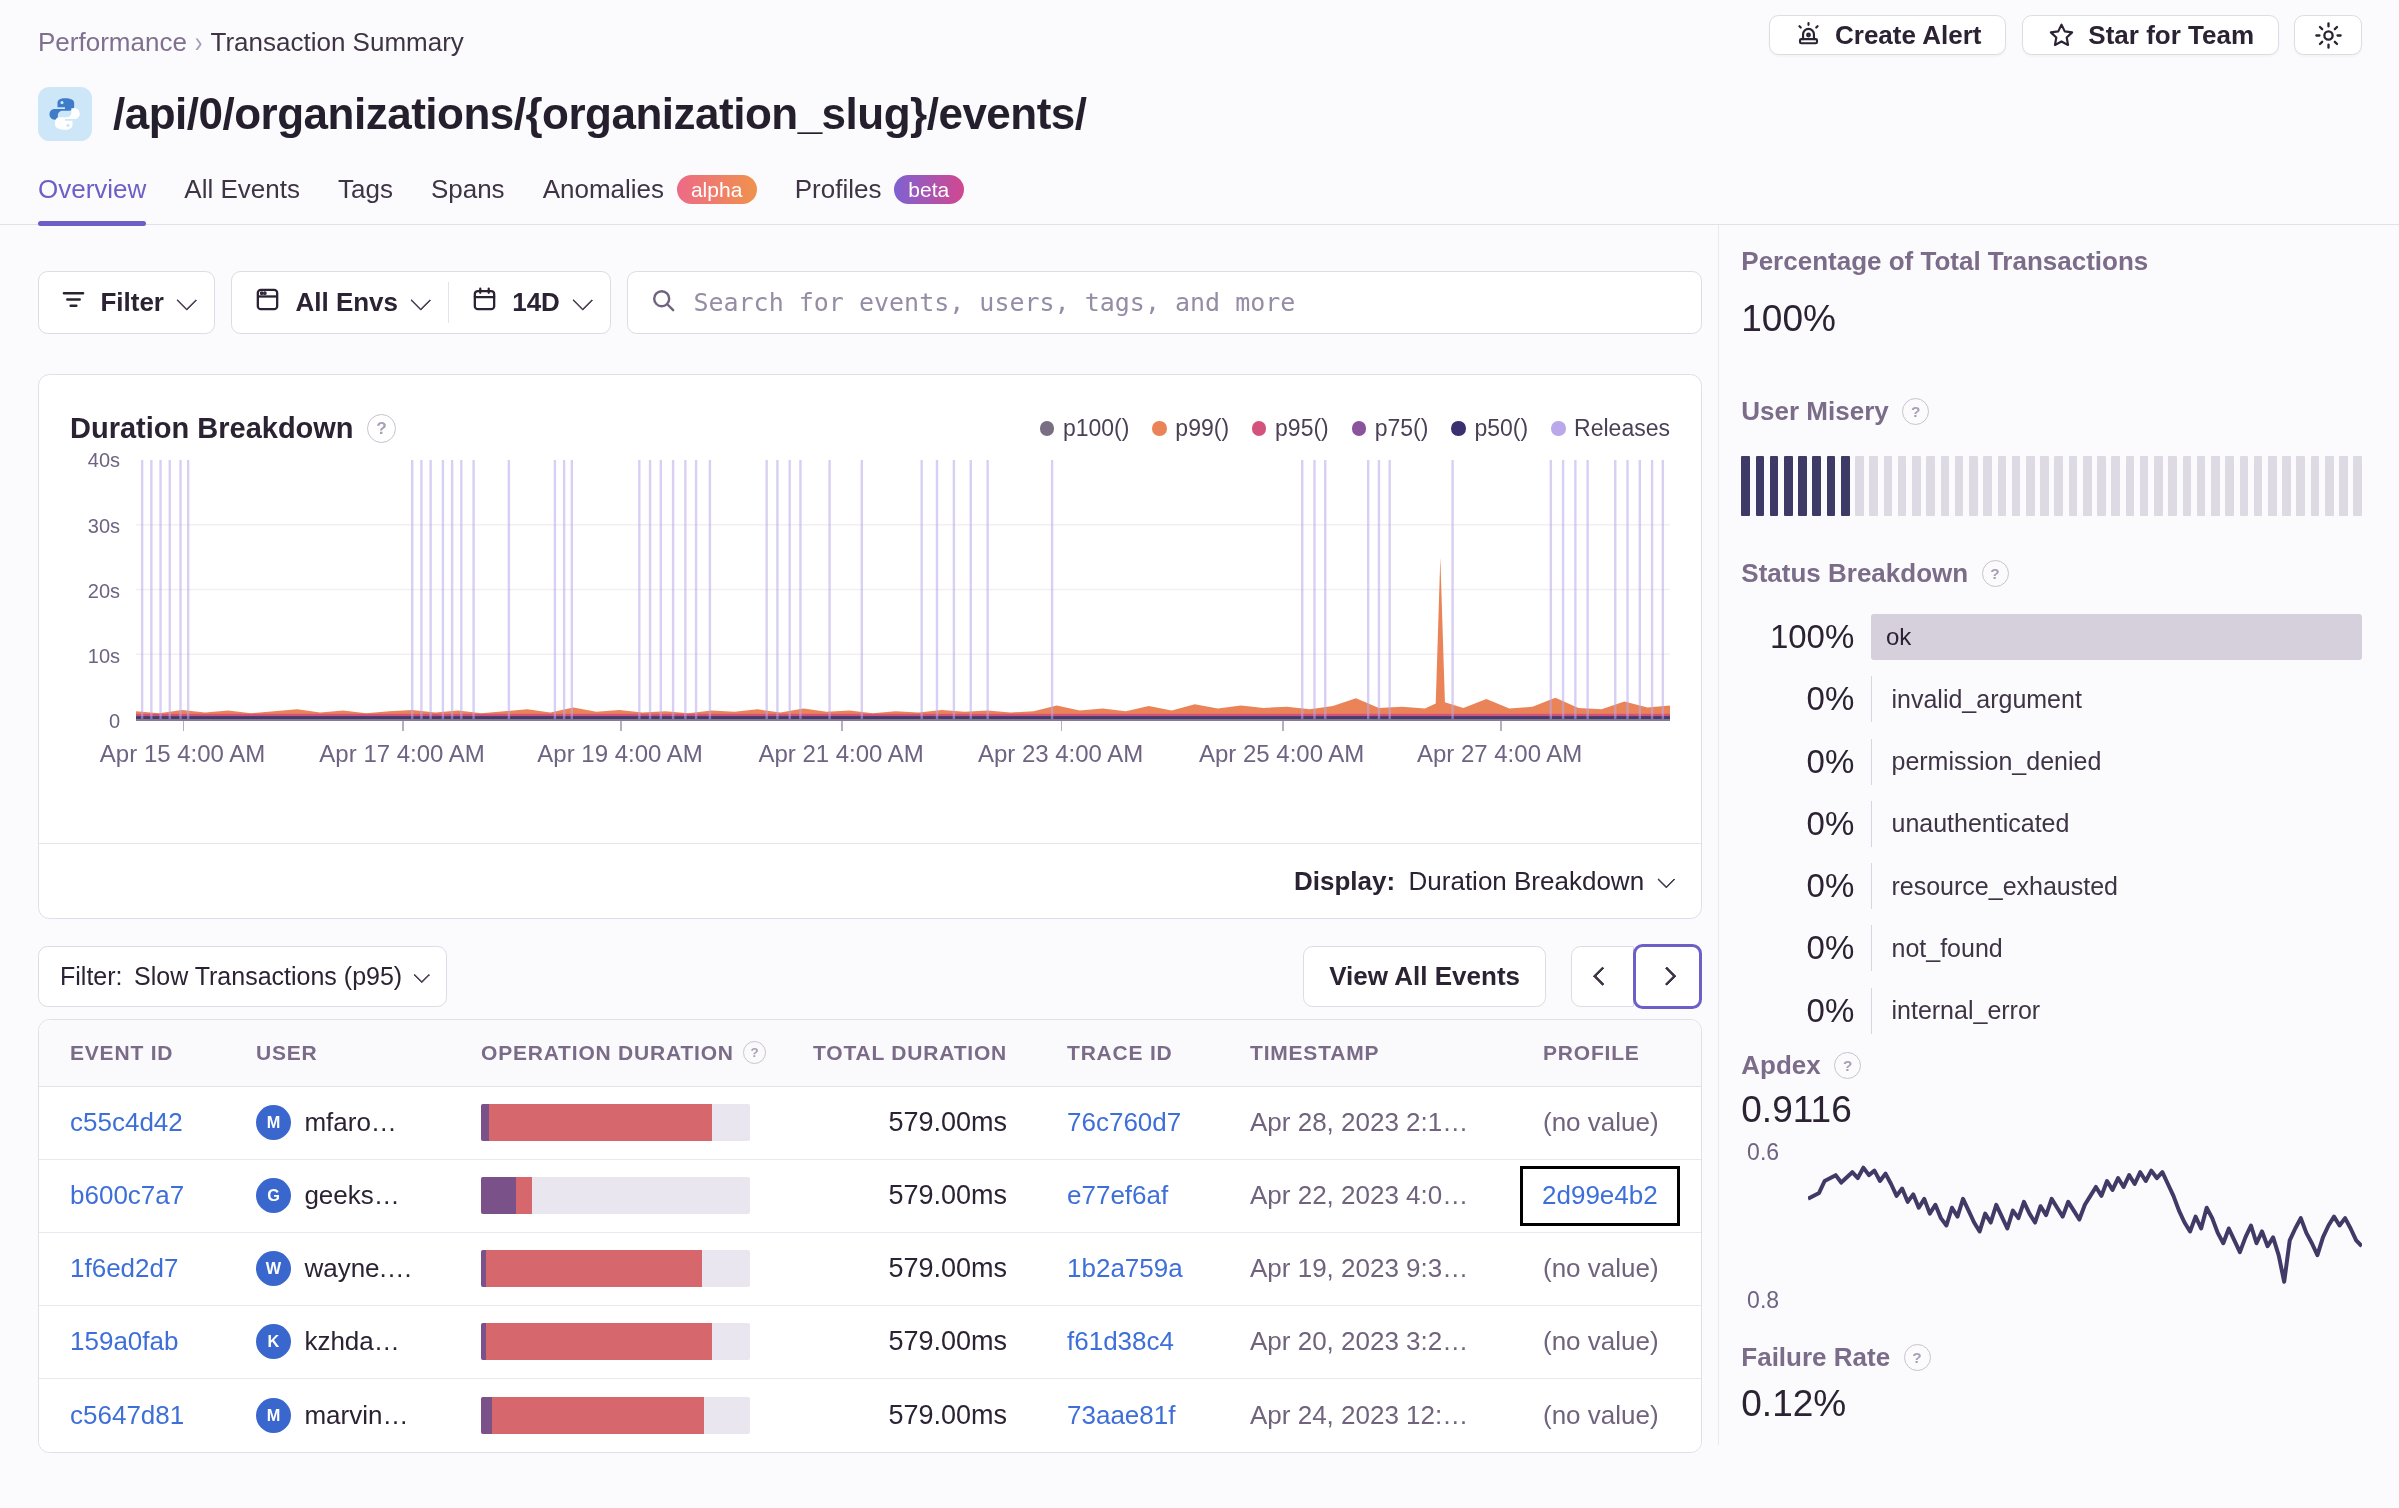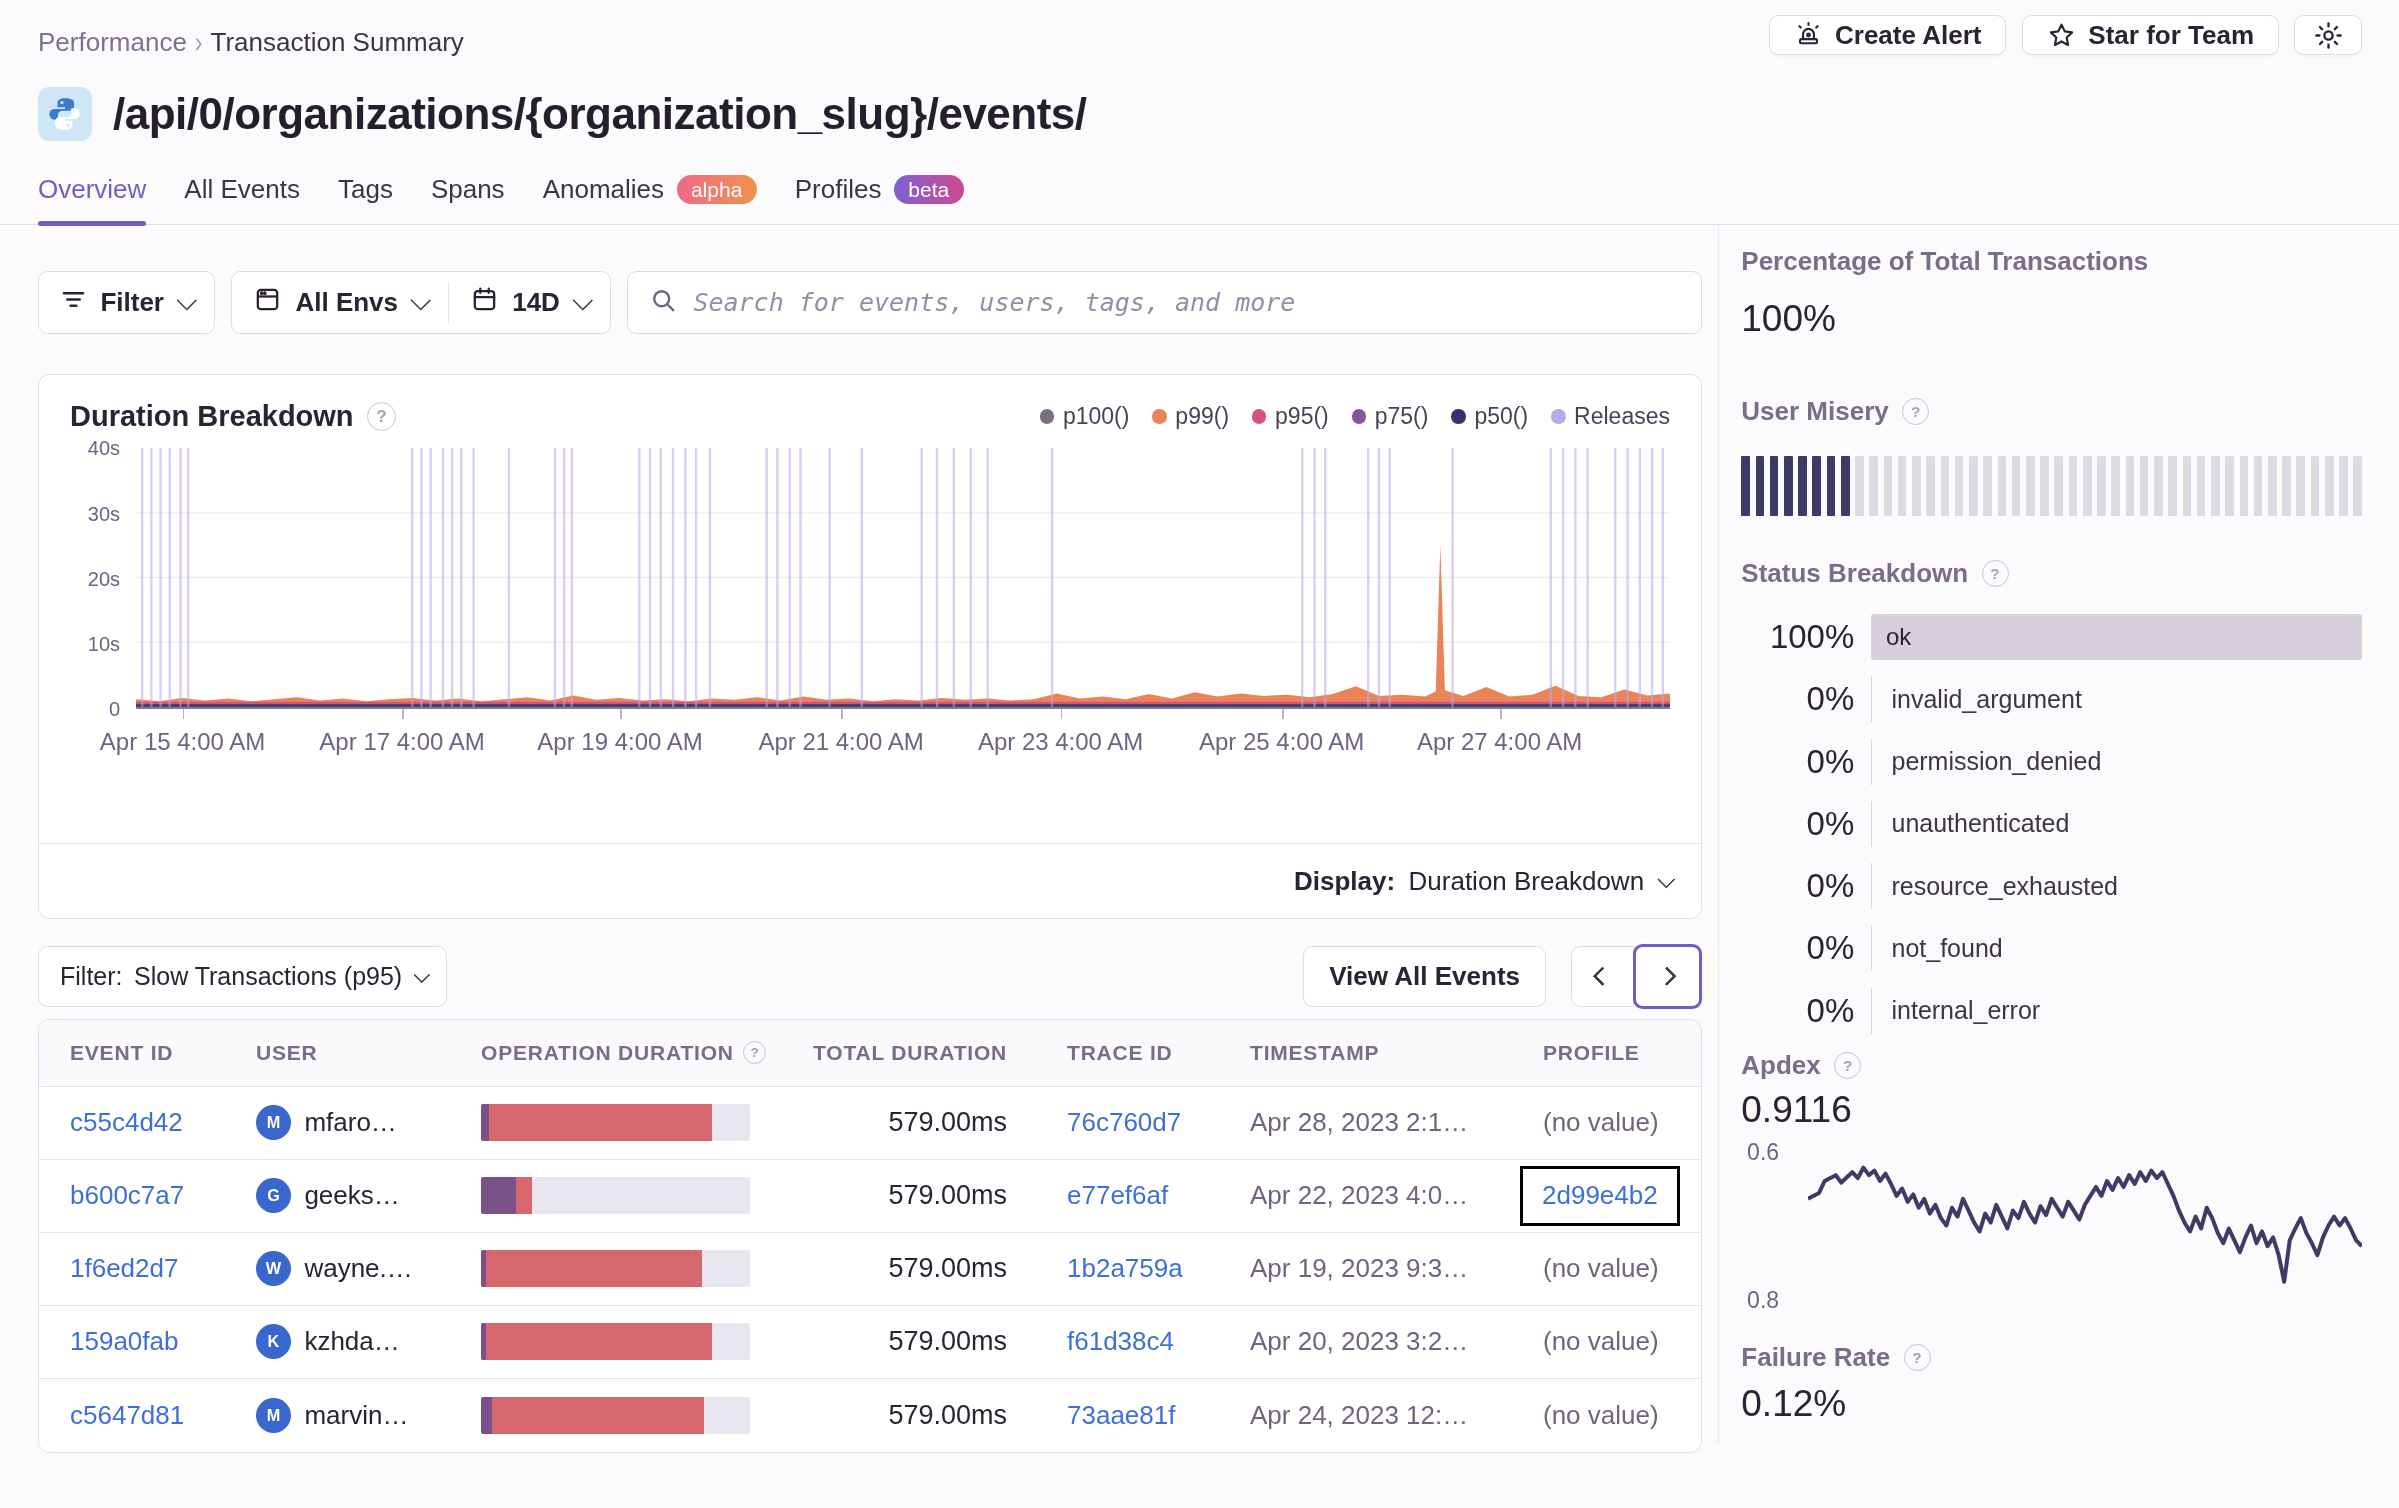--- a/index.html
+++ b/index.html
@@ -48,7 +48,7 @@
   .search-box { flex:1; display:flex; align-items:center; gap:15.4px; height:63px; background:#FFF;
                 border:1px solid #DFDAE4; border-radius:9.6px; padding:0 21px; }
   .search-box input { flex:1; border:none; outline:none; font-family:"DejaVu Sans Mono","Liberation Mono",monospace;
-                      font-size:25px; color:#737373; background:transparent;font-style:italic; }
+                      font-size:25px; color:#737373; background:transparent; }
   .search-box input::placeholder { color:#958CA5; }
   .chev { width:15.4px; height:15.4px; border-right:2.9px solid #4A3F55; border-bottom:2.9px solid #4A3F55;
           transform:rotate(45deg) translateY(-2.9px); border-radius:1px; }

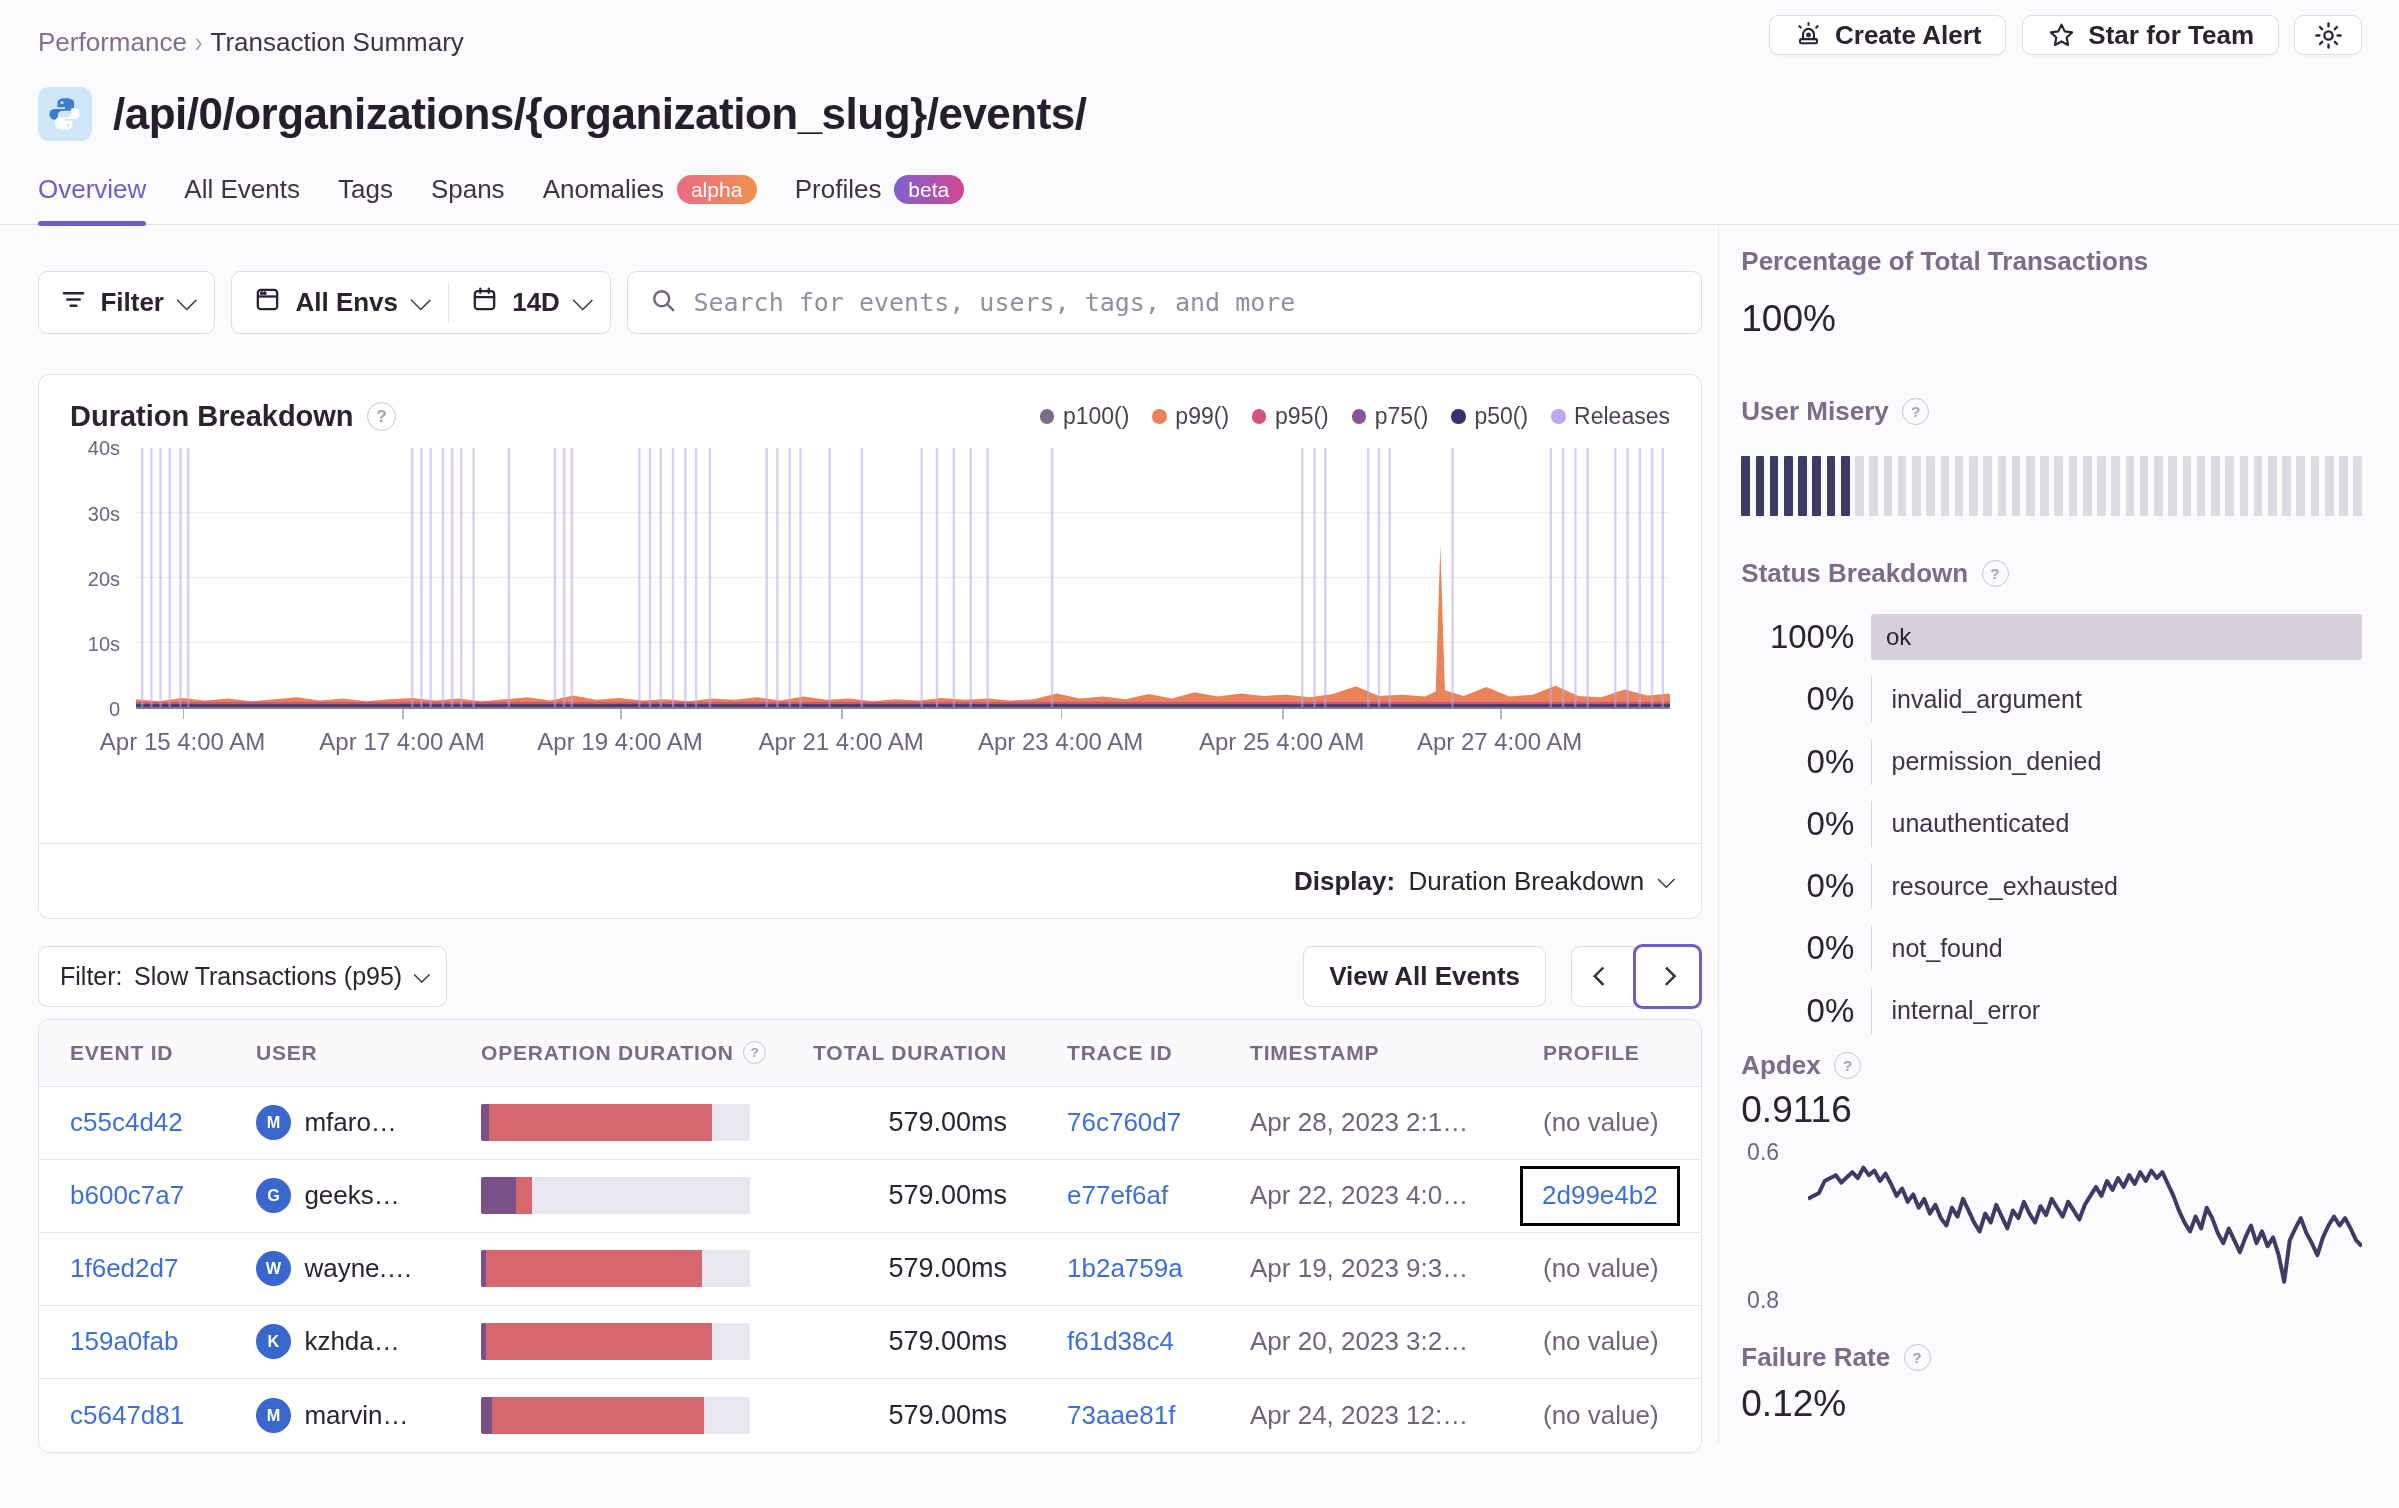--- a/index.html
+++ b/index.html
@@ -55,7 +55,7 @@
 
   
   .card { background:#FFF; border:1px solid #E2DDE8; border-radius:11.5px; }
-  .chart-card { margin-top:40px; height:545px; display:flex; flex-direction:column; padding:25px 0 0 0; }
+  .chart-card { margin-top:40px; height:545px; display:flex; flex-direction:column; padding:37px 0 0 0; }
   .chart-head { display:flex; align-items:center; padding:0 31px; }
   .chart-title { font-size:29px; font-weight:700; color:#2B2233; }
   .qmark { width:29px; height:29px; border:1.9px solid #C9C2D1; border-radius:50%; color:#A89FB4; font-size:17.3px;

